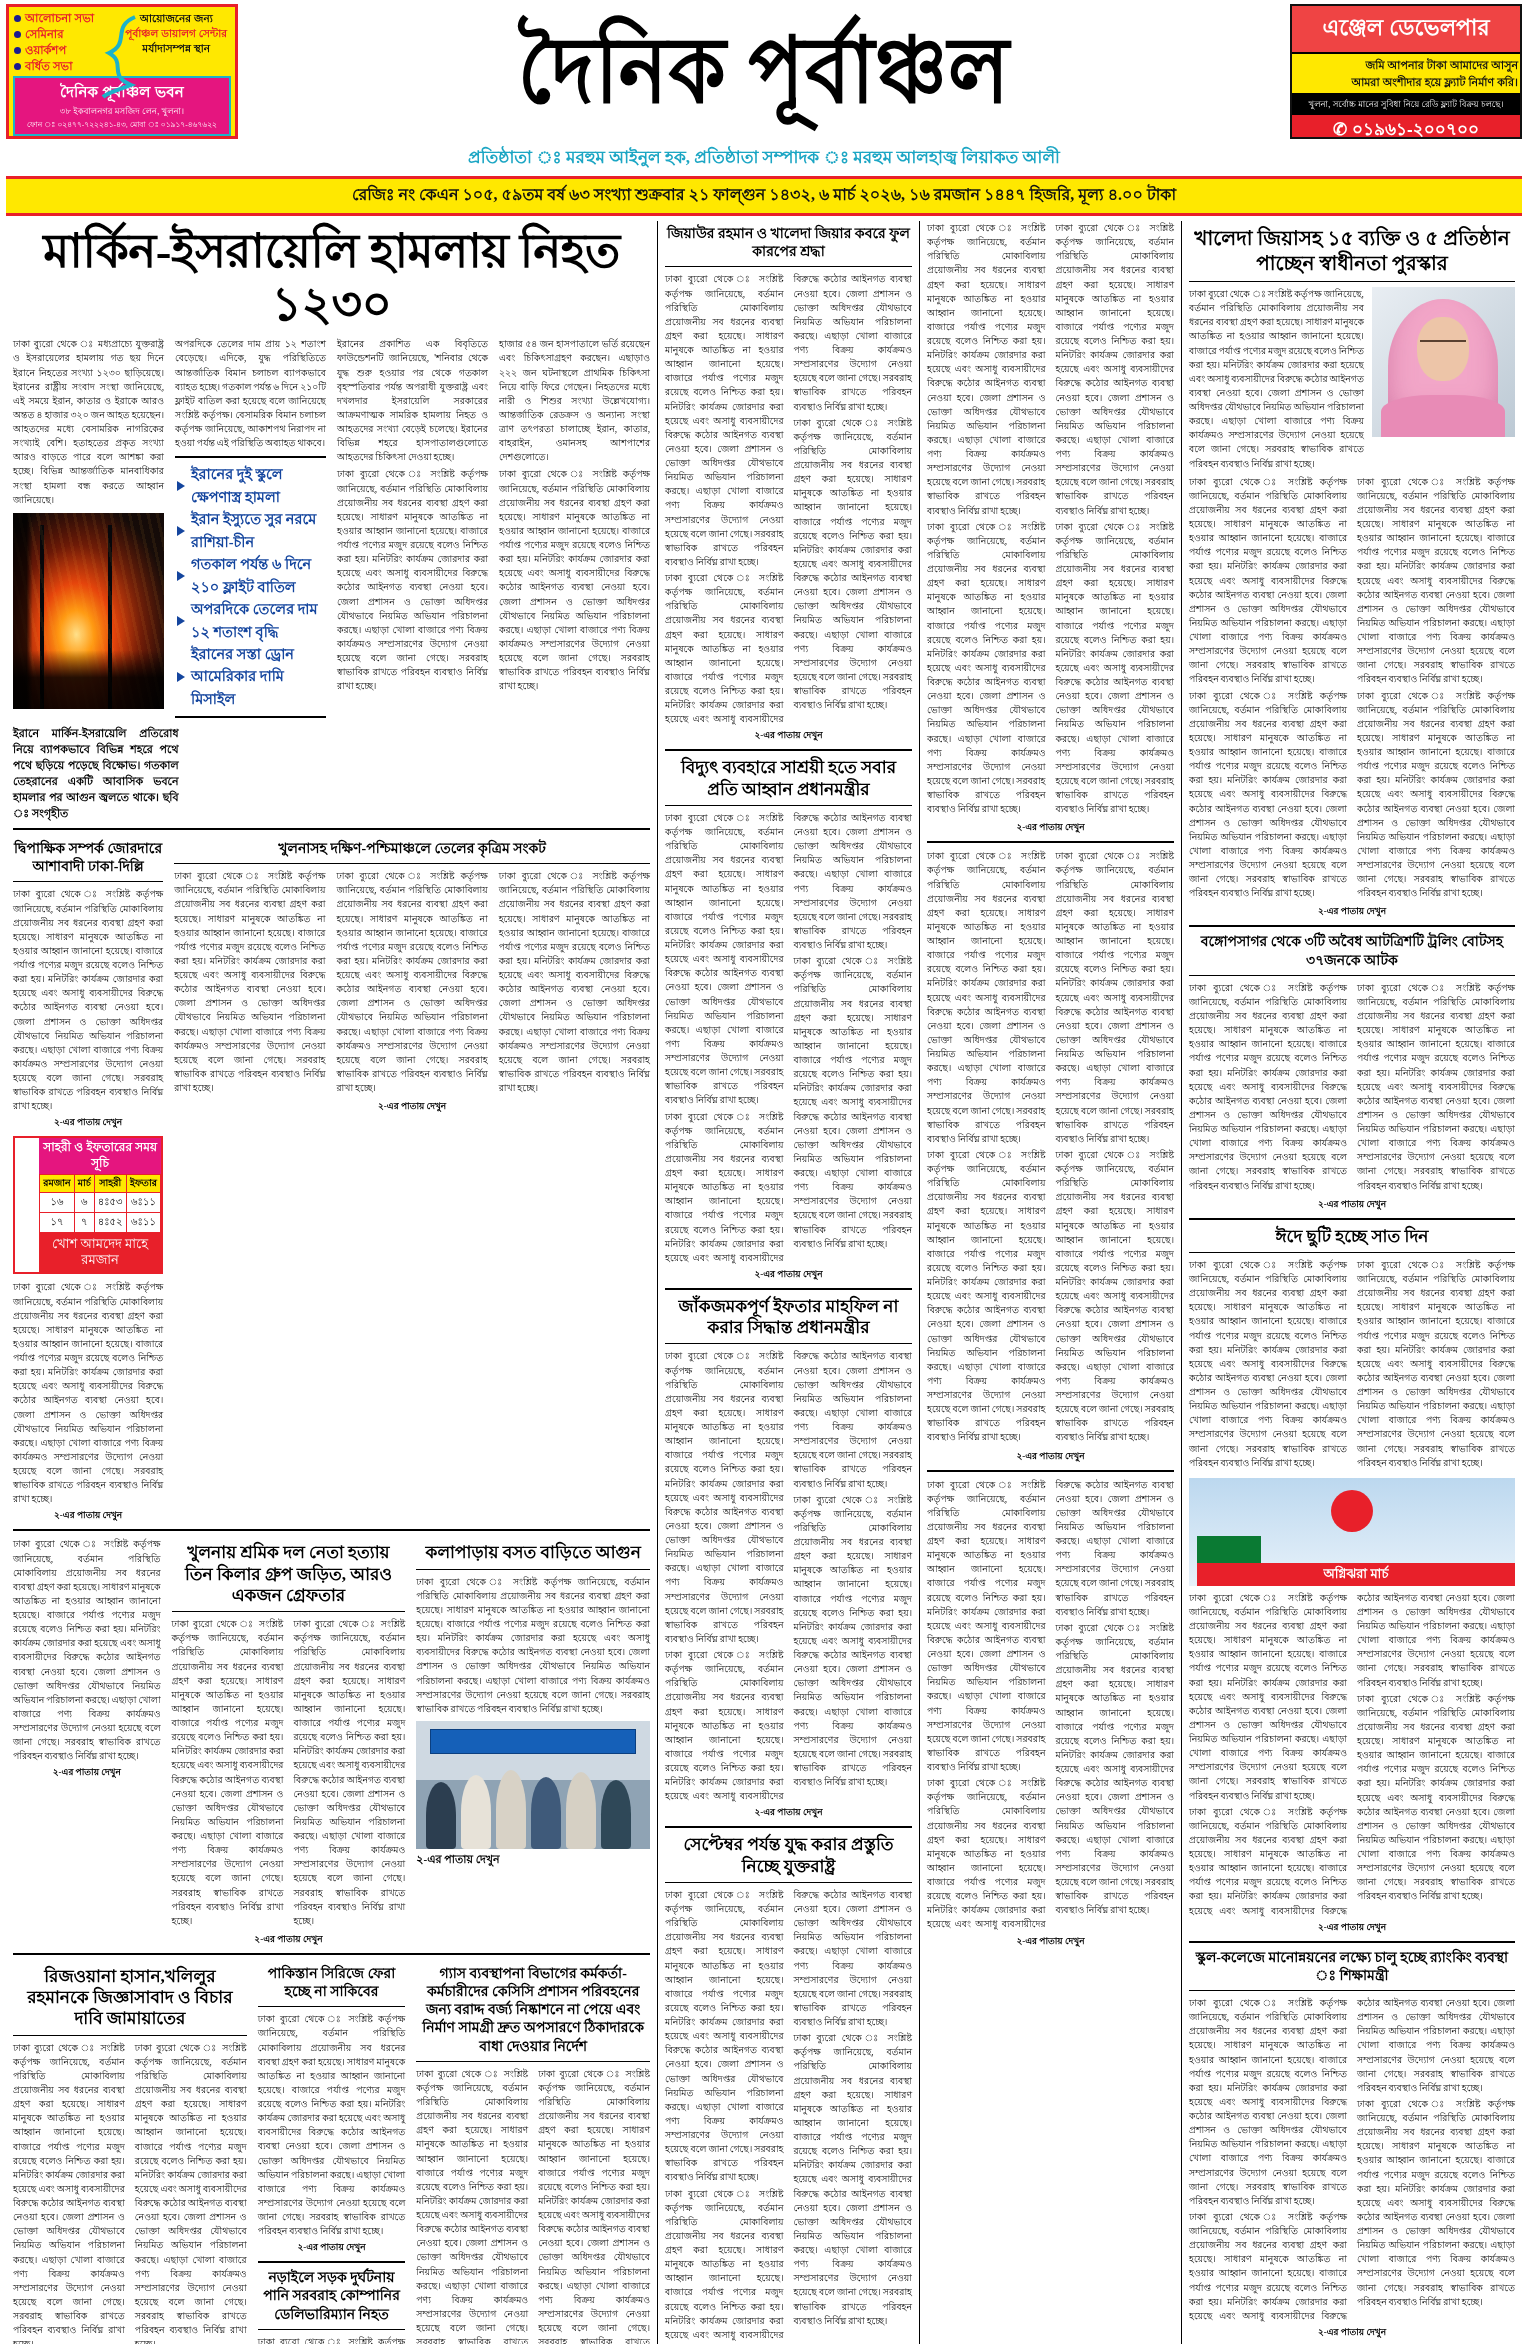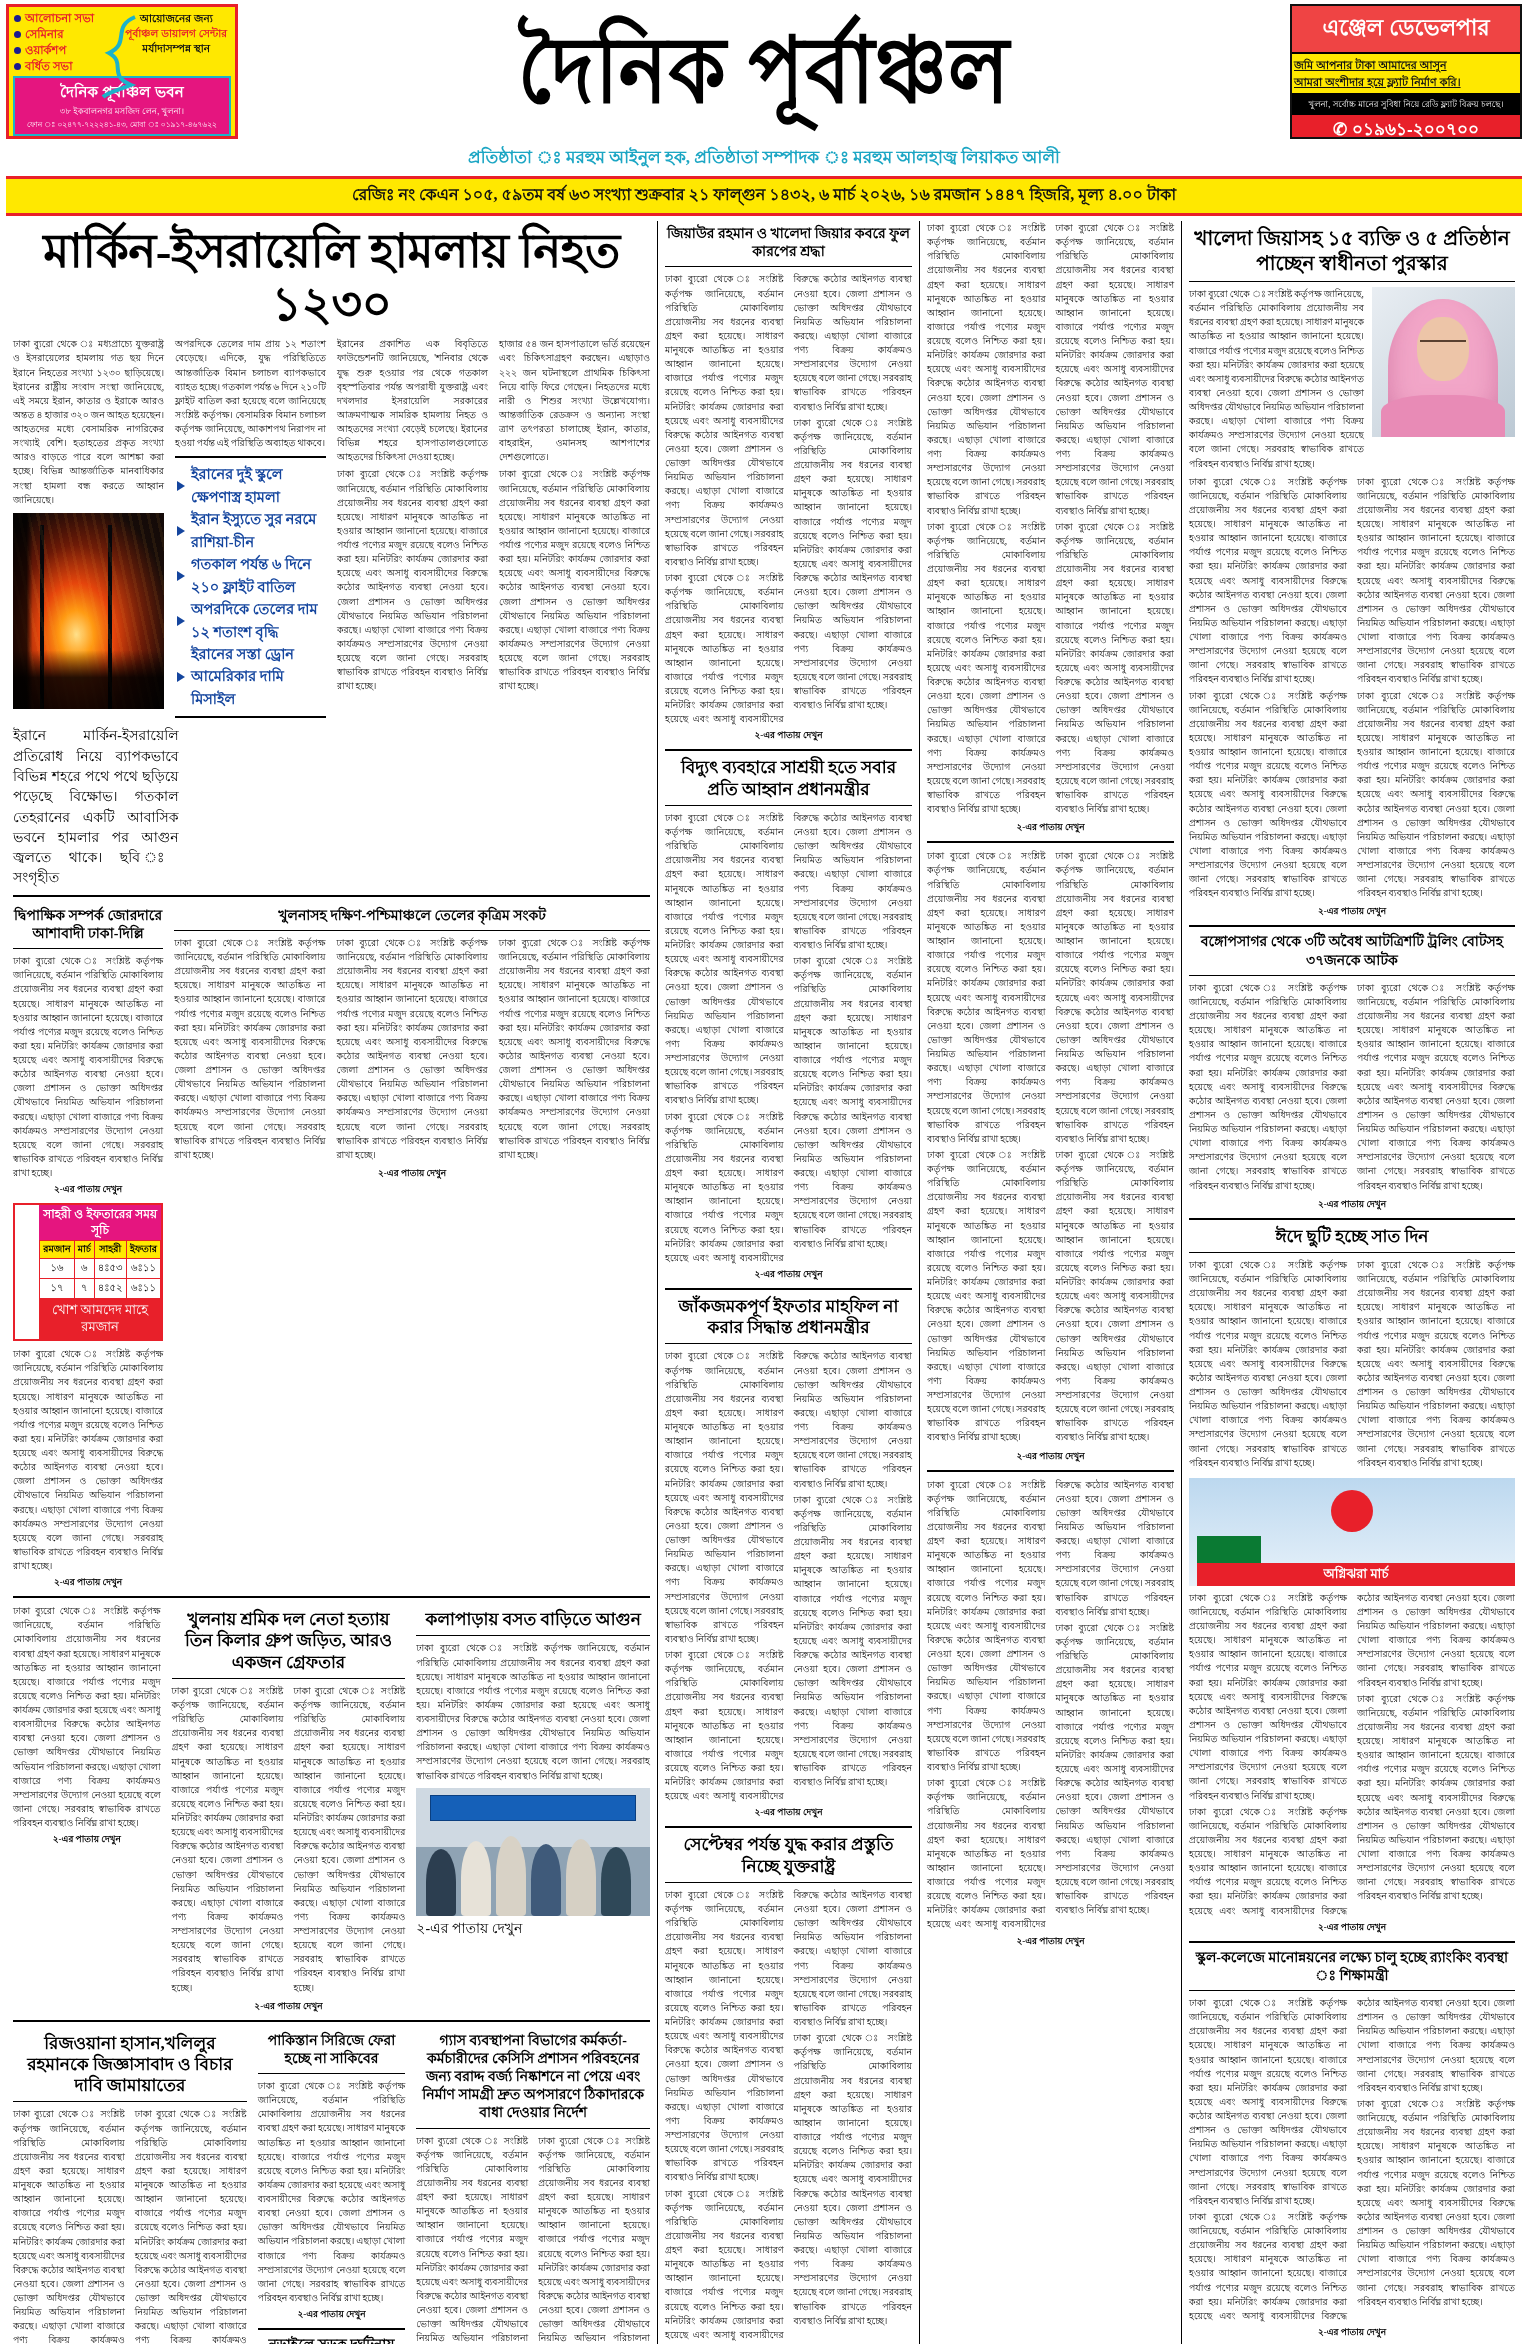--- a/index.html
+++ b/index.html
@@ -58,9 +58,9 @@
   }
   .ar-1 { background: #ef4444; color: #fff; text-align: center; font-weight: bold;
     font-size: 22px; padding: 4px 0 5px; font-family: "Liberation Sans", sans-serif; }
-  .ar-2 { background: #ffe800; color: #111; text-align: left; font-weight: bold;
+  .ar-2 { background: #ffe800; color: #111; text-align: right; font-weight: bold;
     font-size: 11px; line-height: 1.5; padding: 3px 2px; border-top: 2px solid #000;
-    border-bottom: 2px solid #000; font-family: "Liberation Sans", sans-serif; text-decoration: underline; }
+    border-bottom: 2px solid #000; font-family: "Liberation Sans", sans-serif; }
   .ar-3 { background: #000; color: #fff; text-align: center; font-size: 8.5px;
     padding: 3px 2px; font-family: "Liberation Sans", sans-serif; }
   .ar-4 { background: #e8202a; color: #fff; text-align: center; font-weight: bold;

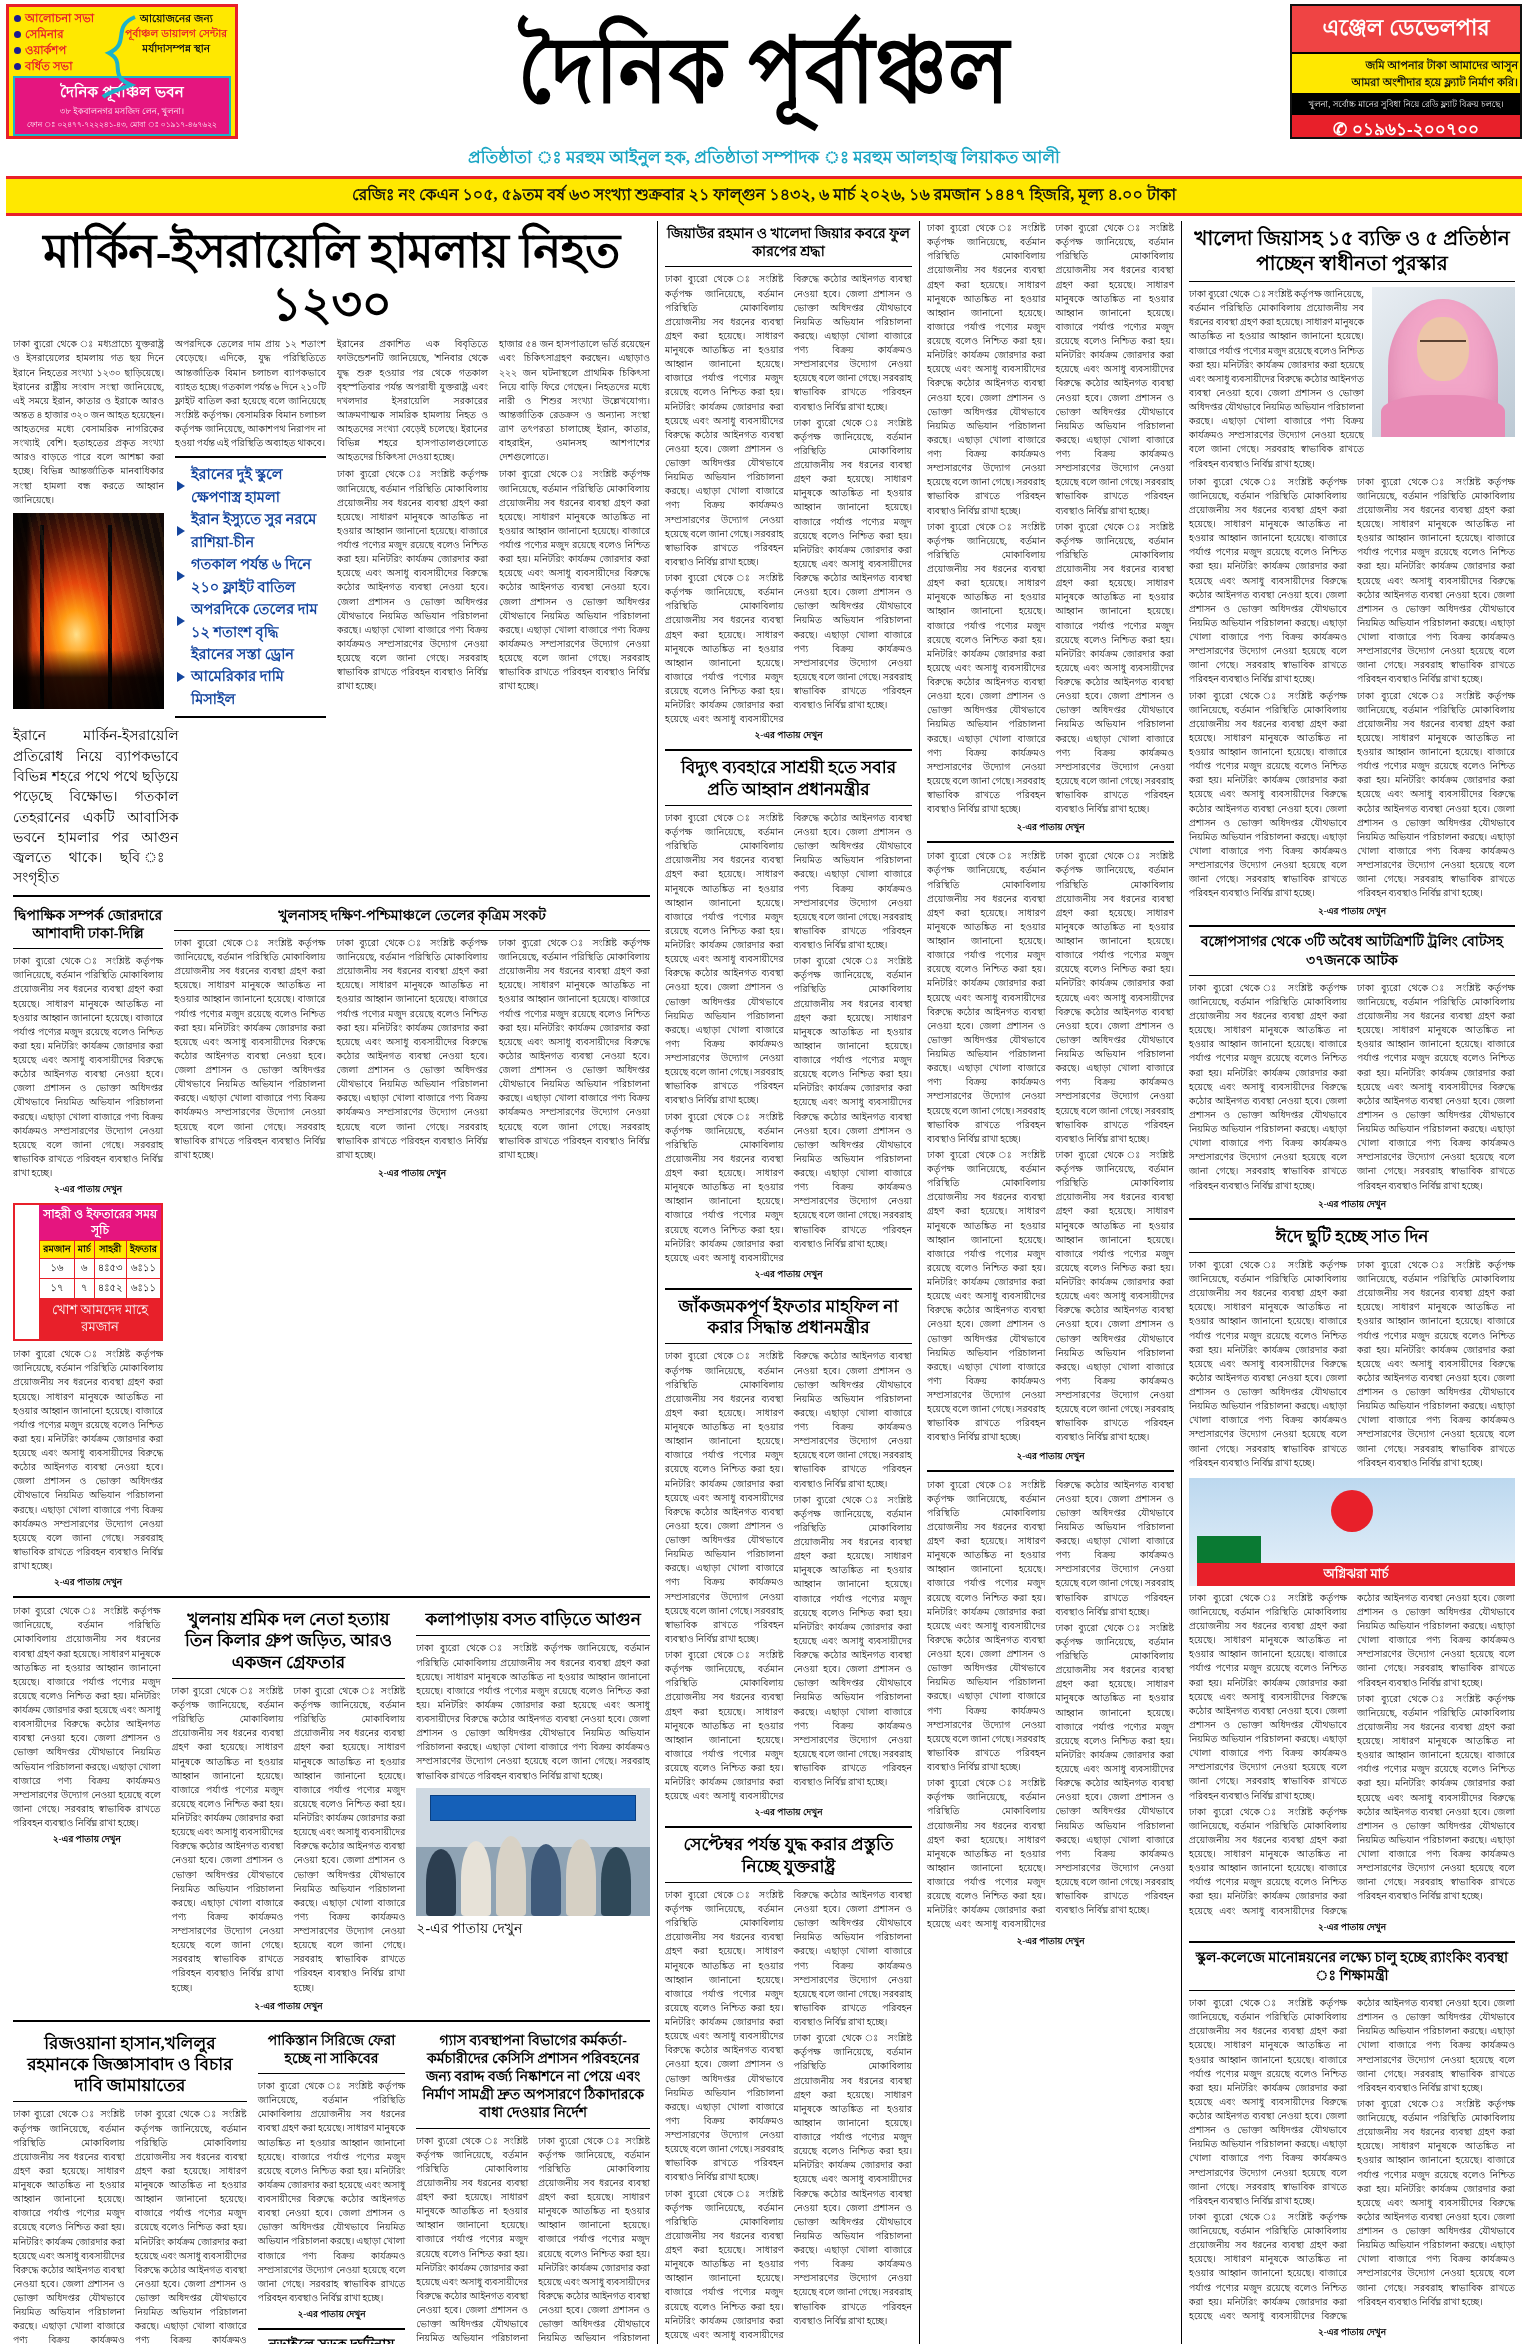--- a/index.html
+++ b/index.html
@@ -136,8 +136,8 @@
 
   
   .photo { width: 100%; display: block; position: relative; overflow: hidden; }
-  .cap { font-size: 14px; line-height: 1.45; text-align: justify; margin-top: 3px;
-    font-family: "Liberation Serif", serif; }
+  .cap { font-size: 11px; line-height: 1.45; text-align: justify; margin-top: 3px;
+    font-family: "Liberation Serif", serif; font-weight: bold; }
 
   
   .fire {

